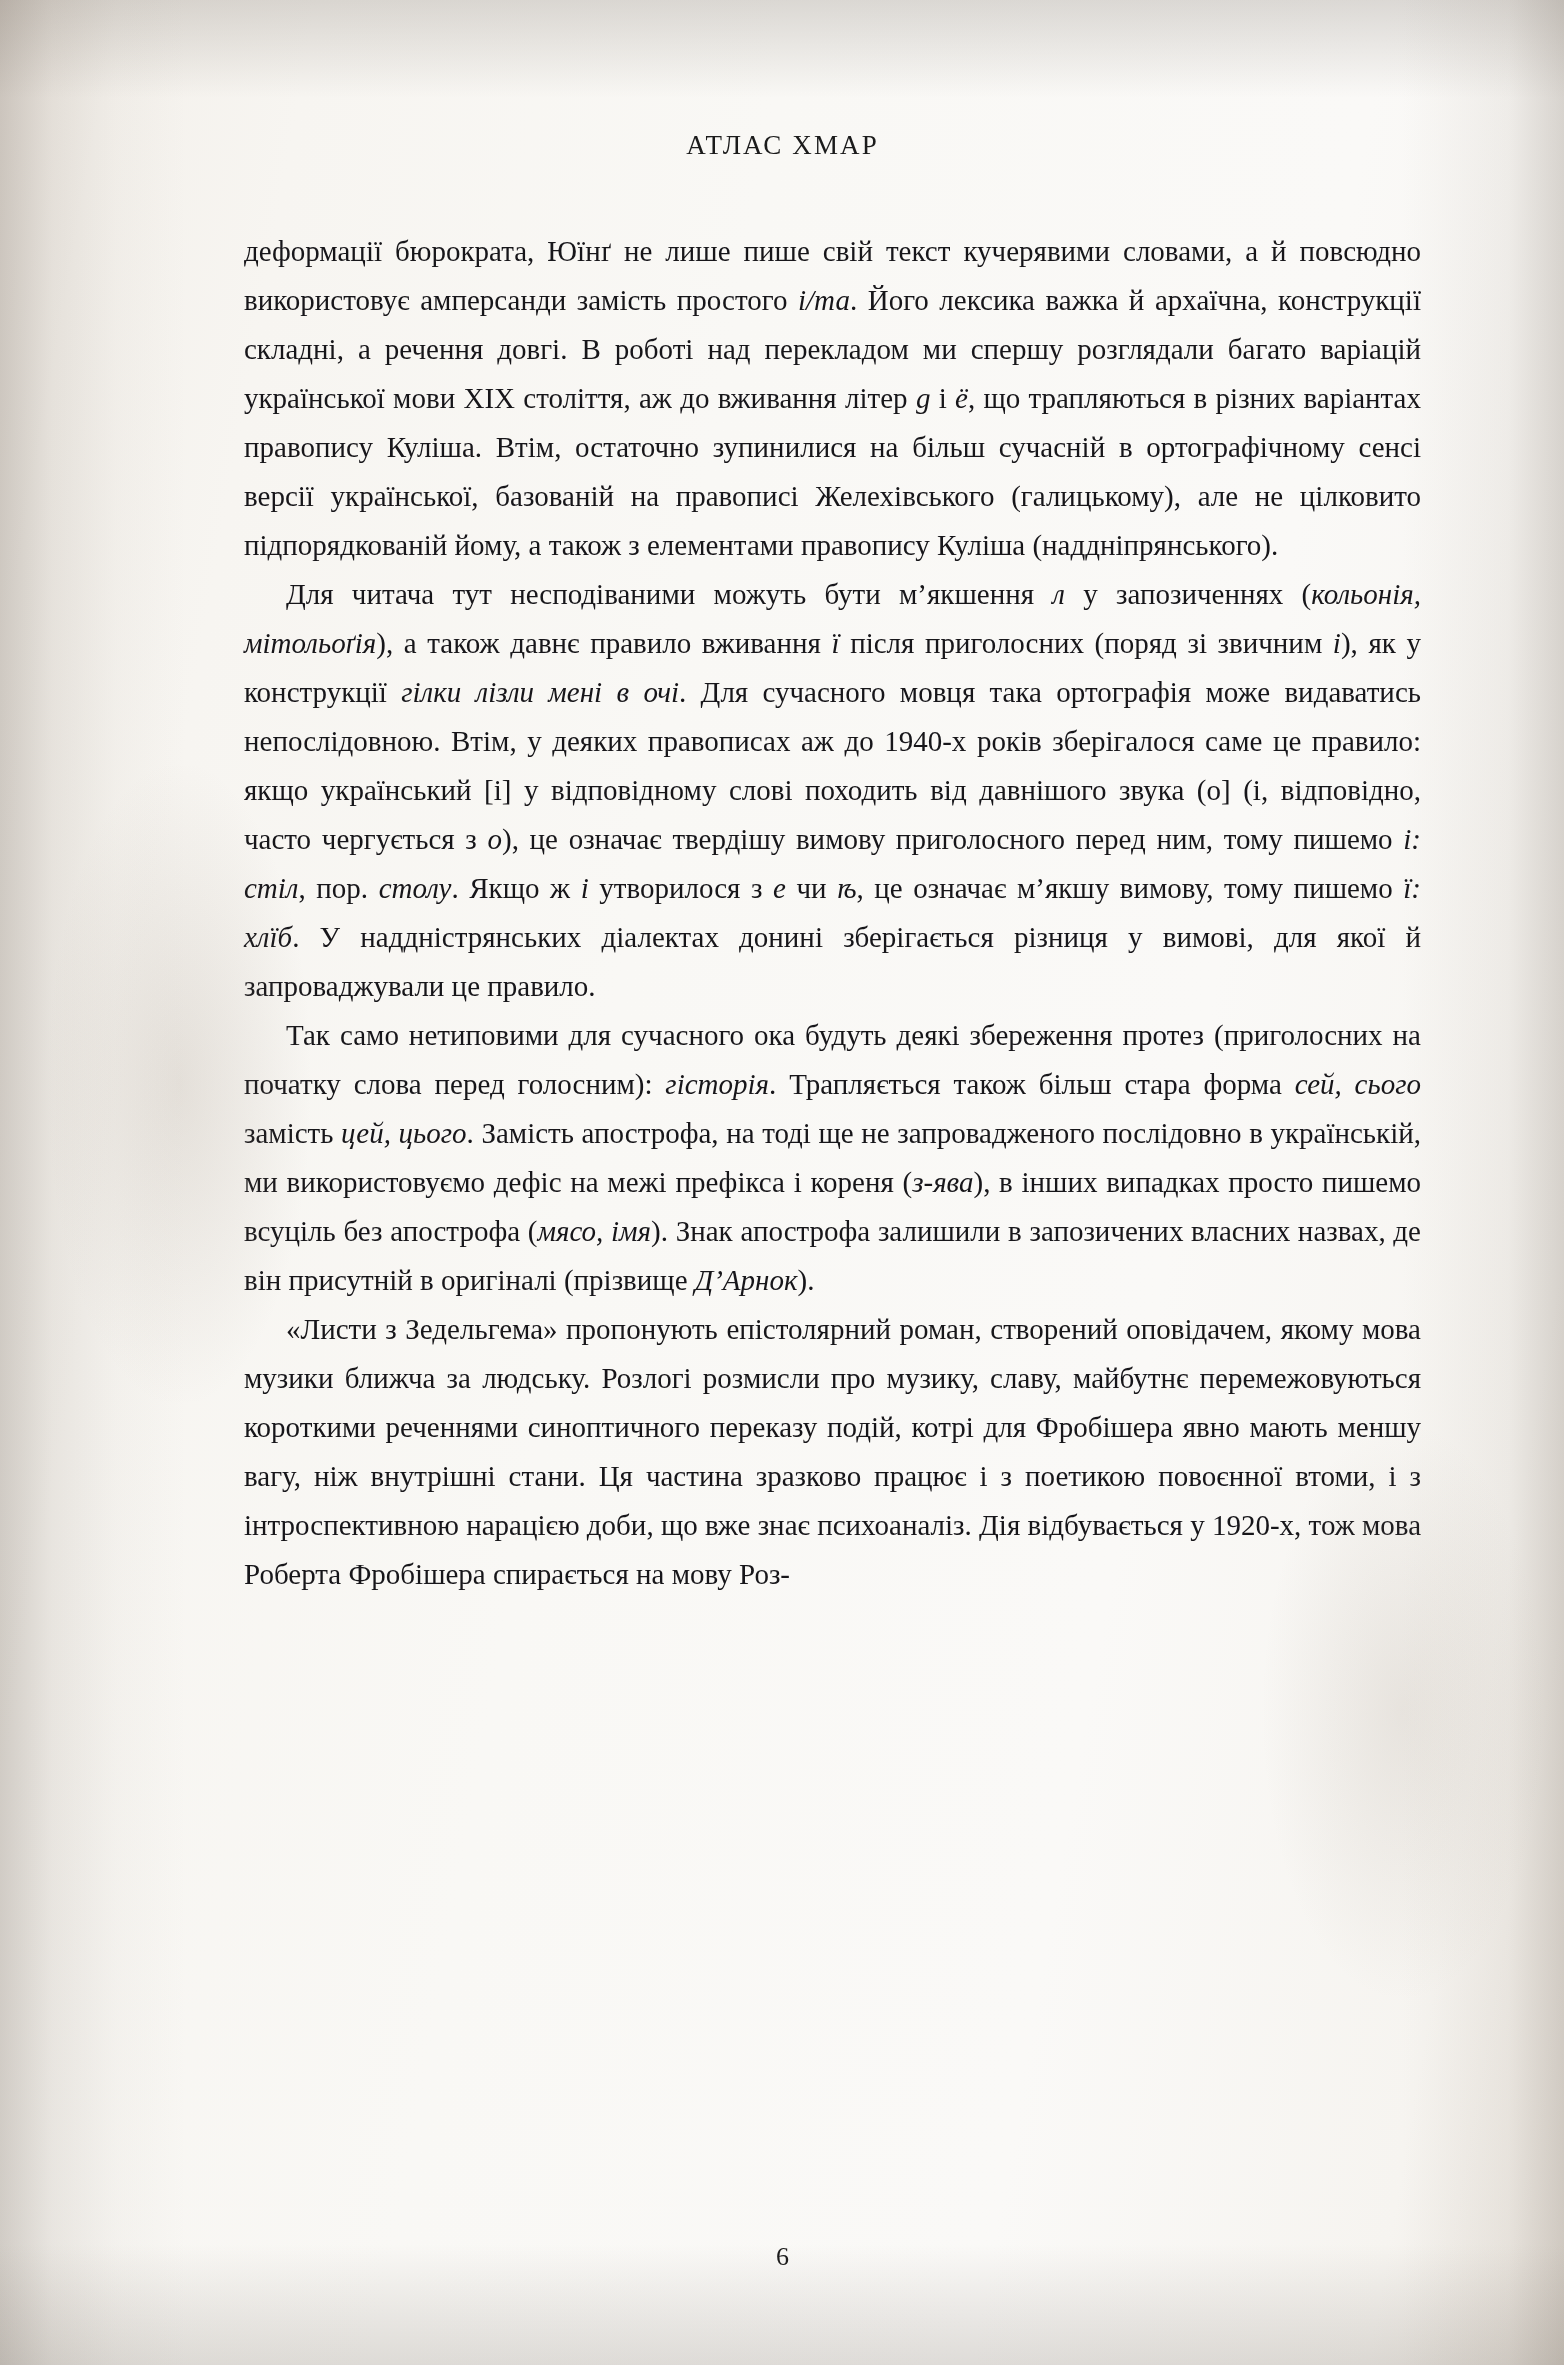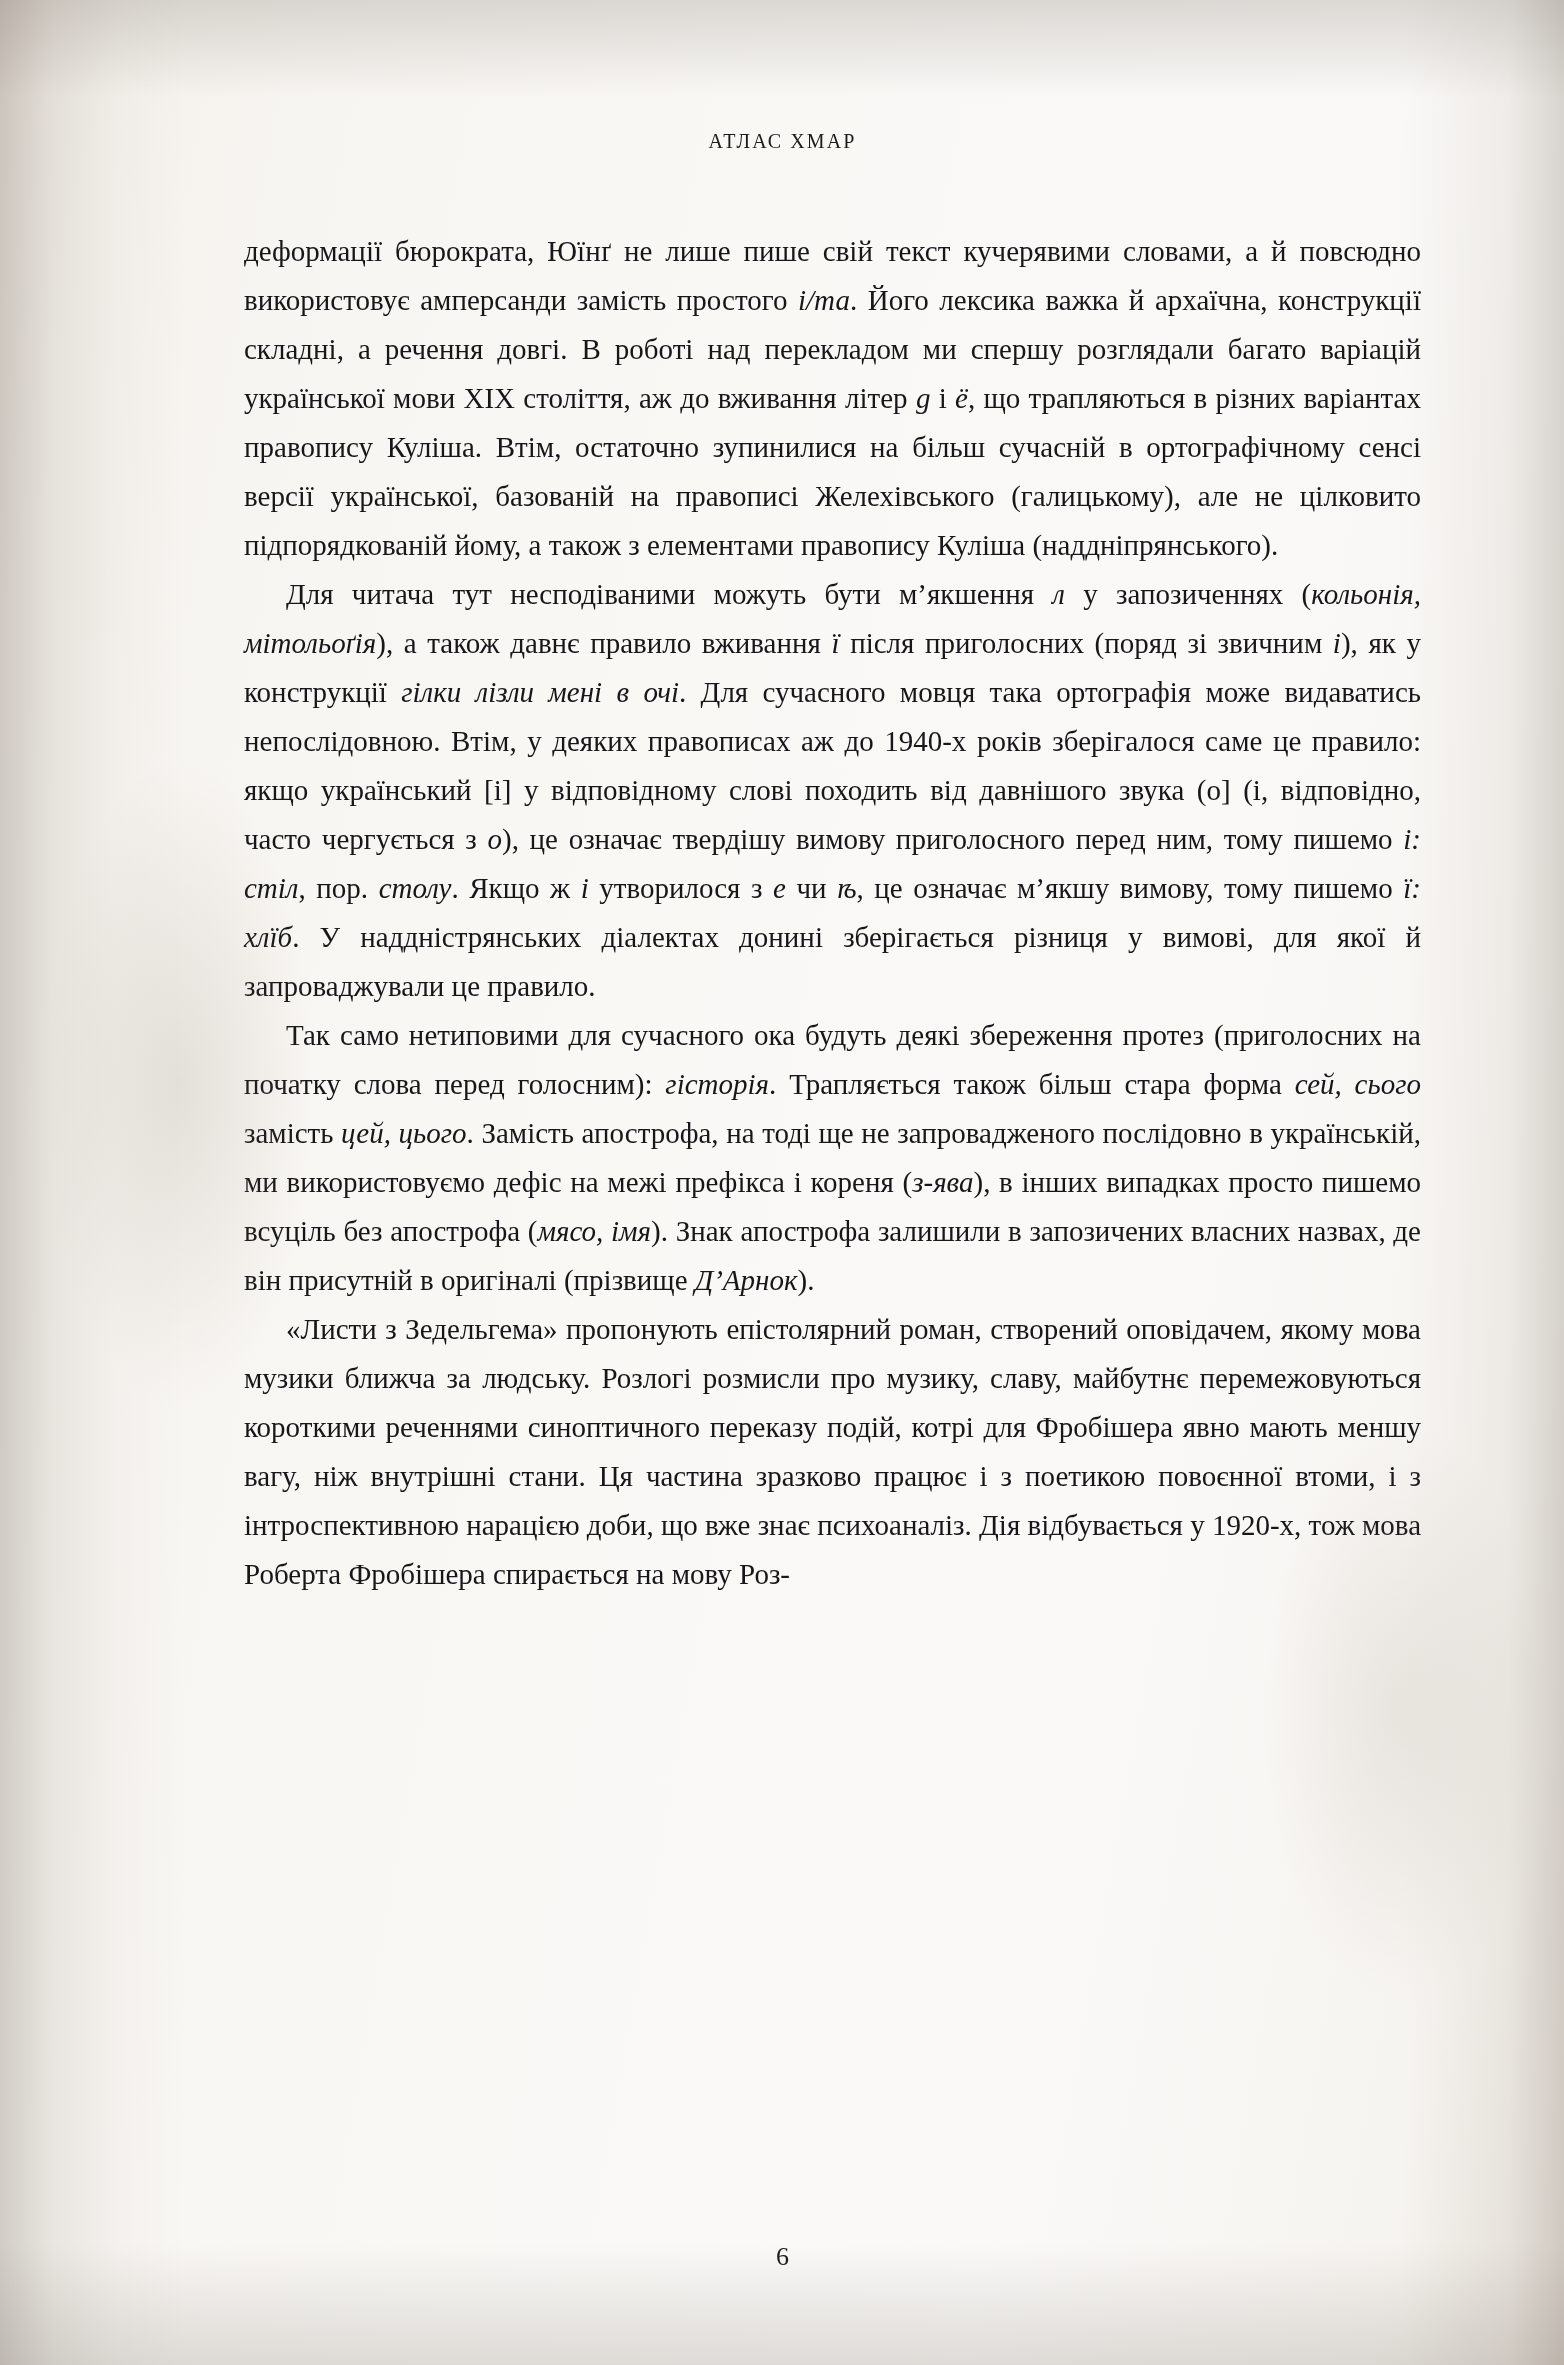--- a/index.html
+++ b/index.html
@@ -75,7 +75,7 @@
     left: 0;
     width: 100%;
     text-align: center;
-    font-size: 20px;
+    font-size: 27px;
     letter-spacing: 2.1px;
     color: #1b1b1b;
     font-family: "Liberation Serif", serif;

